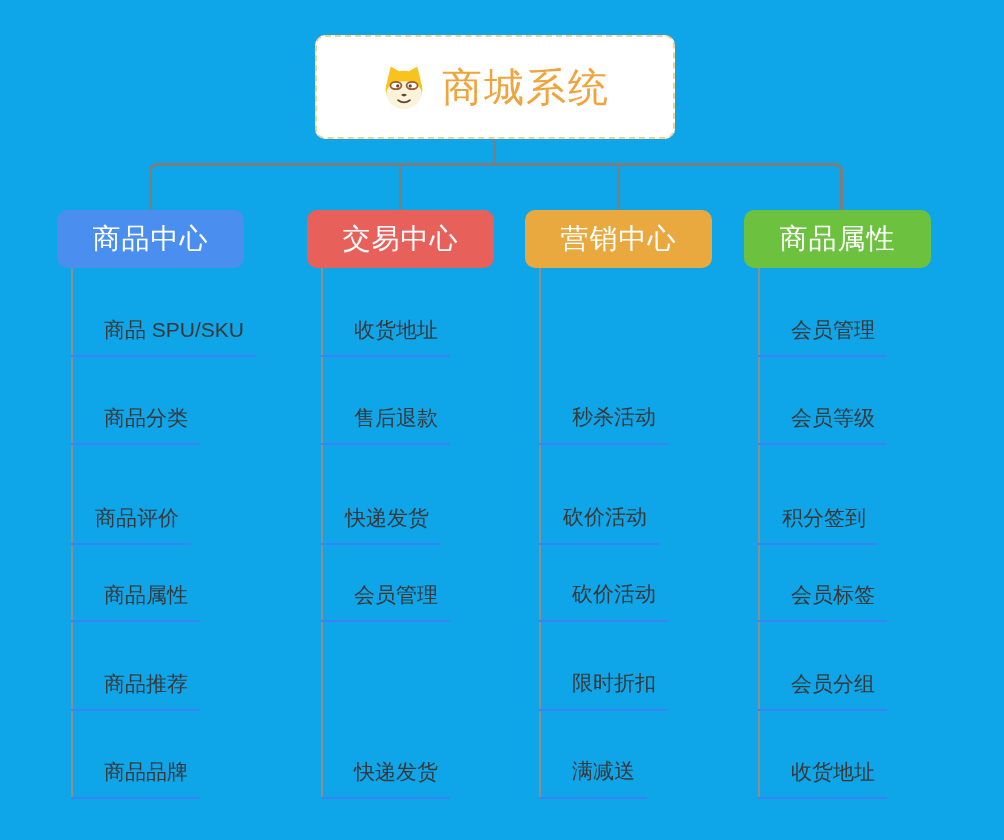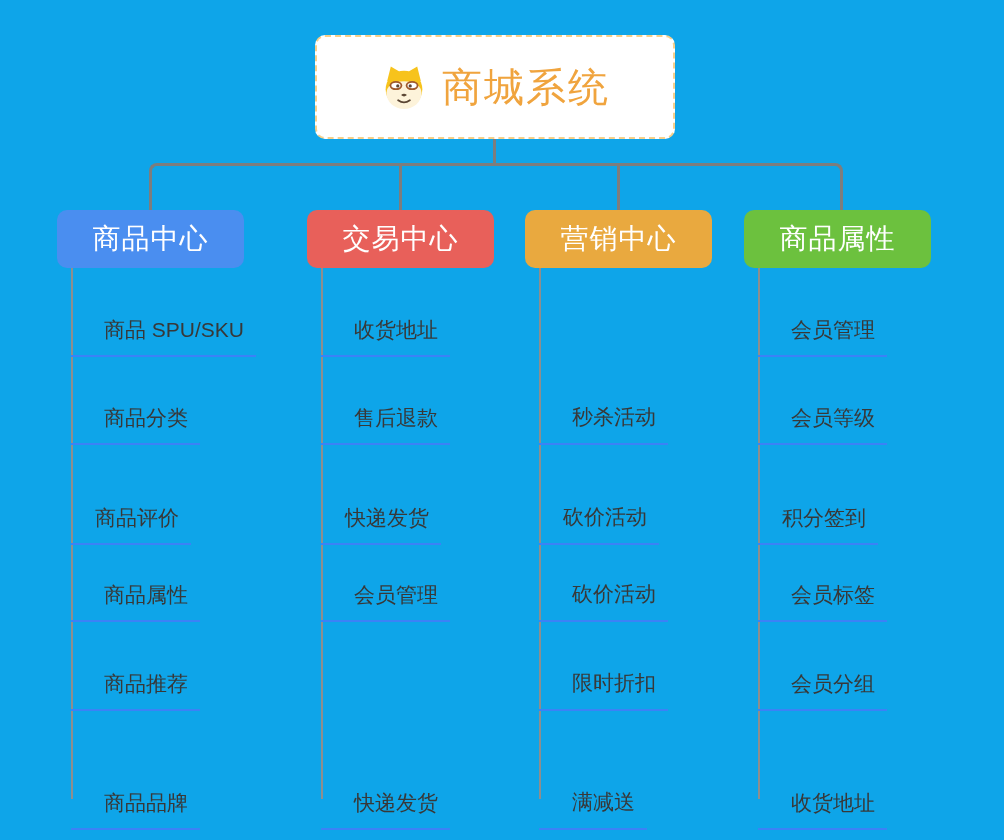--- a/index.html
+++ b/index.html
@@ -33,7 +33,7 @@
   .leaf{position:absolute;left:14px;white-space:nowrap;
     padding:0 12px 11px 33px;border-bottom:2px solid #3b82f6;
     font-size:21px;line-height:29px;color:#383838;cursor:default;}
-  .r0{top:315px;} .r1{top:403px;} .r2{top:503px;padding-left:24px;} .r3{top:580px;} .r4{top:669px;} .r5{top:788px;}
+  .r0{top:315px;} .r1{top:403px;} .r2{top:503px;padding-left:24px;} .r3{top:580px;} .r4{top:669px;} .r5{top:757px;}
 </style>
 </head>
 <body>

